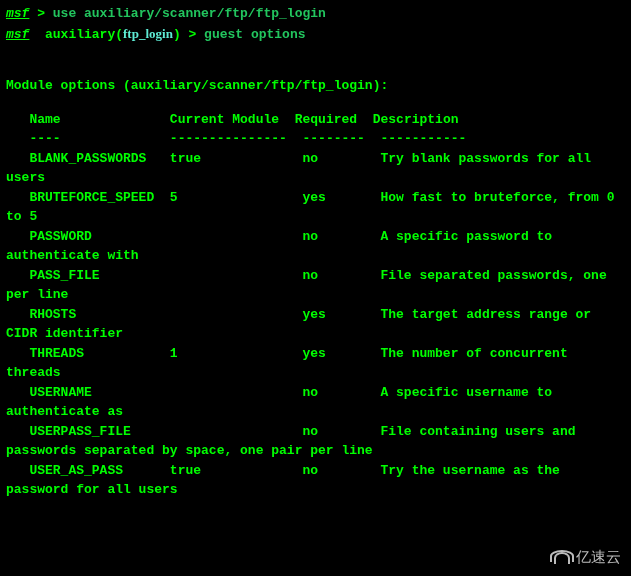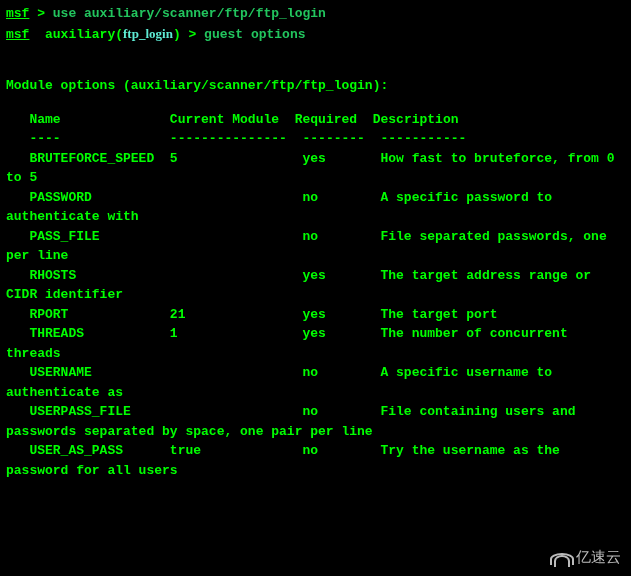--- a/index.html
+++ b/index.html
@@ -16,7 +16,7 @@
       overflow: hidden;
       position: relative;
     }
-    .underline { text-decoration: underline; }
+    .underline { text-decoration: underline; font-style: italic; }
     .red { color: #5eead4; font-family: Liberation Serif, serif; }
     .white { color: #22c55e; }
     .prompt-line { white-space: pre; }

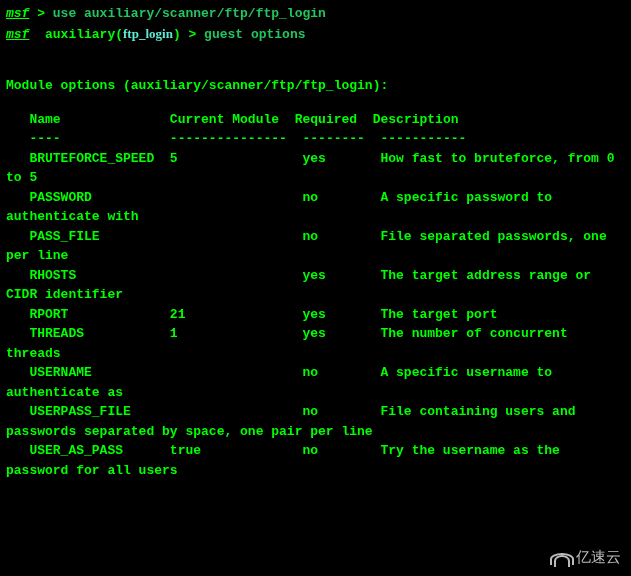--- a/index.html
+++ b/index.html
@@ -66,6 +66,7 @@
 <div class="table-dashes">   <span>----</span>              <span>---------------</span>  <span>--------</span>  <span>-----------</span></div>
 
 <div id="options-container">
+    <div class="option-row">   BLANK_PASSWORDS   true             no        Try blank passwords for all users</div>
     <div class="option-row">   BRUTEFORCE_SPEED  5                yes       How fast to bruteforce, from 0 to 5</div>
     <div class="option-row">   PASSWORD                           no        A specific password to authenticate with</div>
     <div class="option-row">   PASS_FILE                          no        File separated passwords, one per line</div>

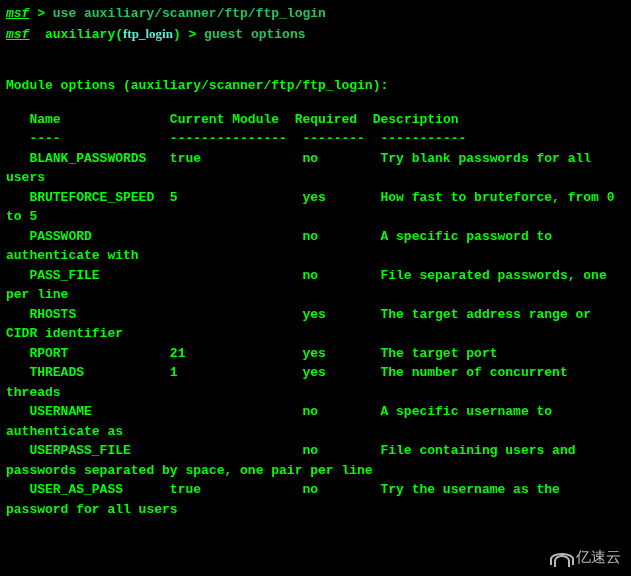--- a/index.html
+++ b/index.html
@@ -71,7 +71,6 @@
     <div class="option-row">   PASSWORD                           no        A specific password to authenticate with</div>
     <div class="option-row">   PASS_FILE                          no        File separated passwords, one per line</div>
     <div class="option-row">   RHOSTS                             yes       The target address range or CIDR identifier</div>
-    <div class="option-row">   RPORT             21               yes       The target port</div>
     <div class="option-row">   THREADS           1                yes       The number of concurrent threads</div>
     <div class="option-row">   USERNAME                           no        A specific username to authenticate as</div>
     <div class="option-row">   USERPASS_FILE                      no        File containing users and passwords separated by space, one pair per line</div>

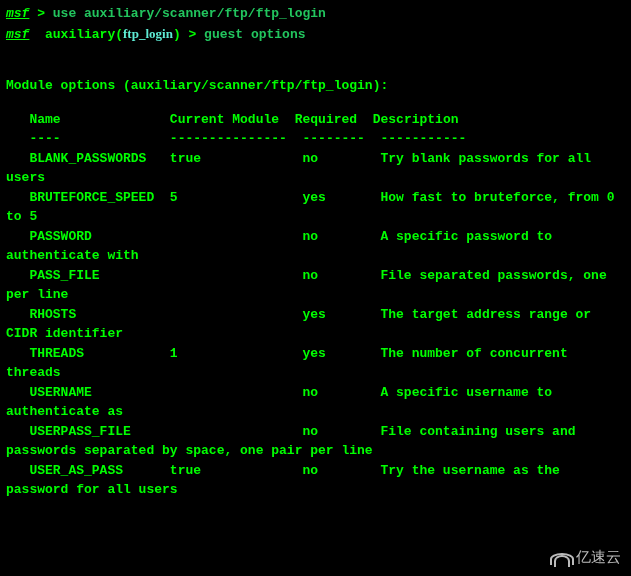--- a/index.html
+++ b/index.html
@@ -33,7 +33,7 @@
       font-size: 15px;
       font-weight: normal;
       display: flex;
-      align-items: center;
+      align-items: flex-start;
       gap: 4px;
     }
     .watermark-icon {

